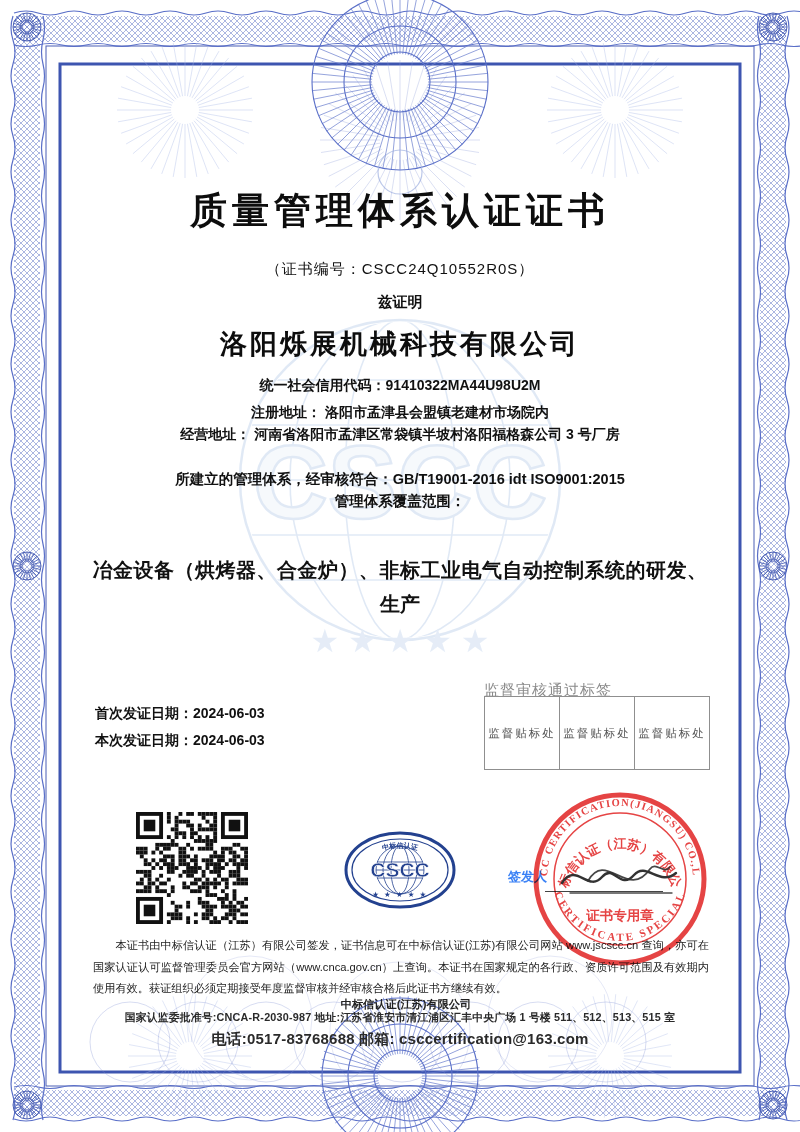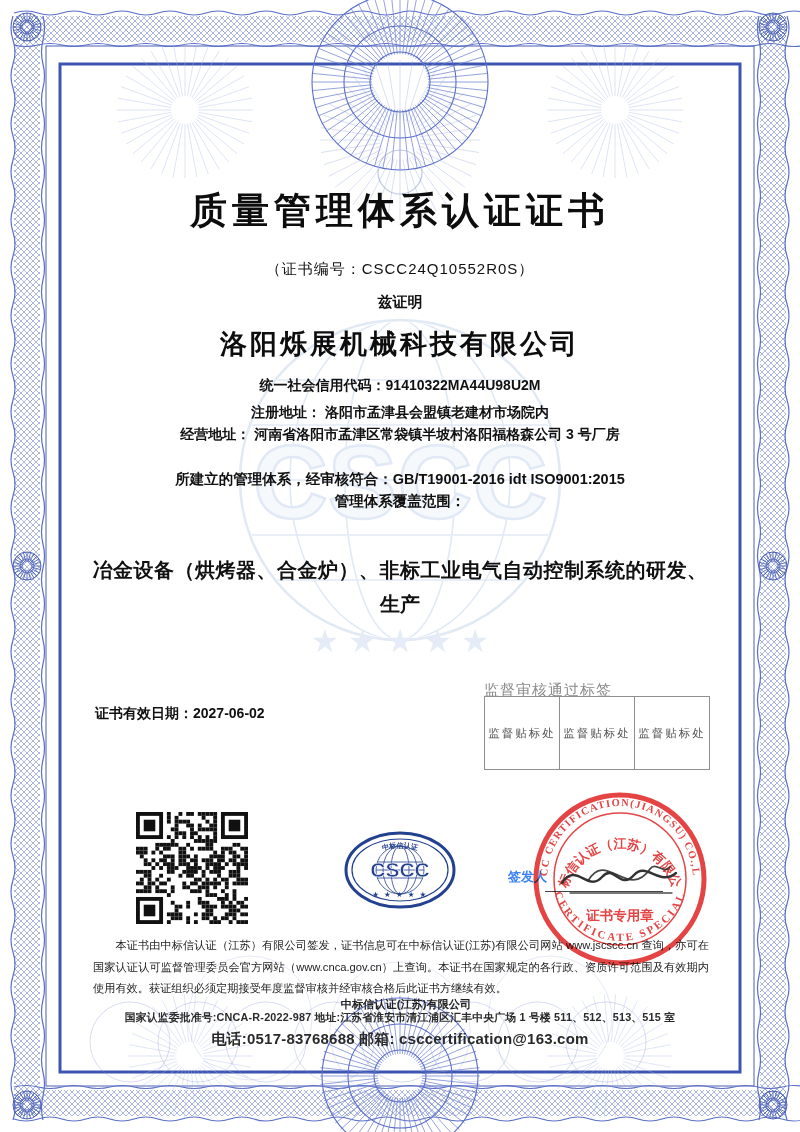--- a/index.html
+++ b/index.html
@@ -607,6 +607,7 @@
     <div class="abs ctr serif scope2">生产</div>
 
     <div class="abs sans dates">
+      <div>首次发证日期：2024-06-03</div>
       <div>证书有效日期：2027-06-02</div>
     </div>
 

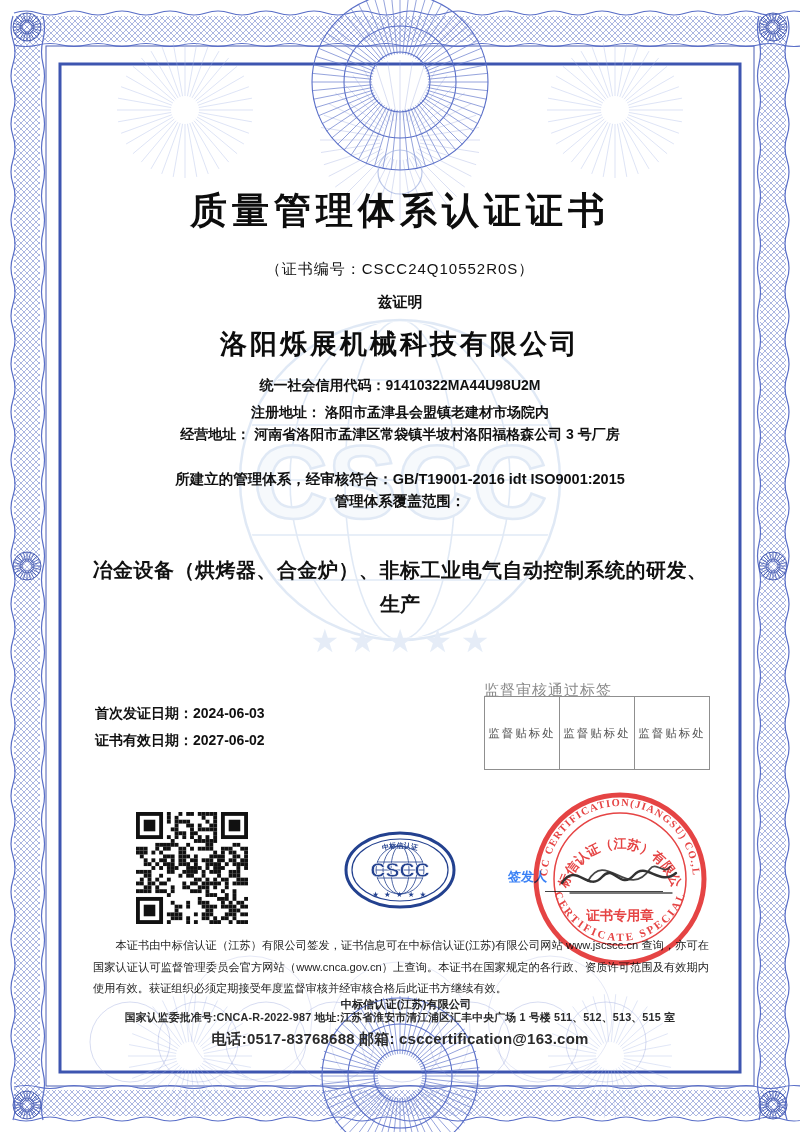--- a/index.html
+++ b/index.html
@@ -608,6 +608,7 @@
 
     <div class="abs sans dates">
       <div>首次发证日期：2024-06-03</div>
+      <div>本次发证日期：2024-06-03</div>
       <div>证书有效日期：2027-06-02</div>
     </div>
 

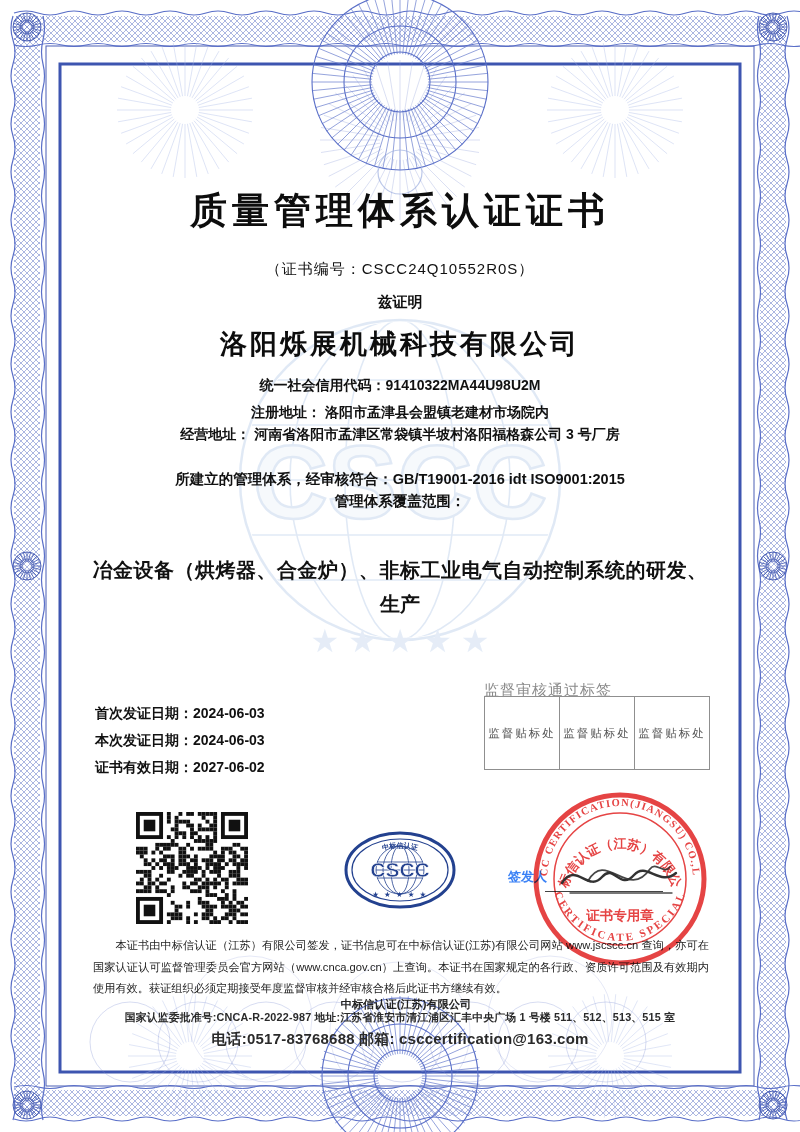--- a/index.html
+++ b/index.html
@@ -609,7 +609,6 @@
     <div class="abs sans dates">
       <div>首次发证日期：2024-06-03</div>
       <div>本次发证日期：2024-06-03</div>
-      <div>证书有效日期：2027-06-02</div>
     </div>
 
     <div class="abs sans sup-head">监督审核通过标签</div>

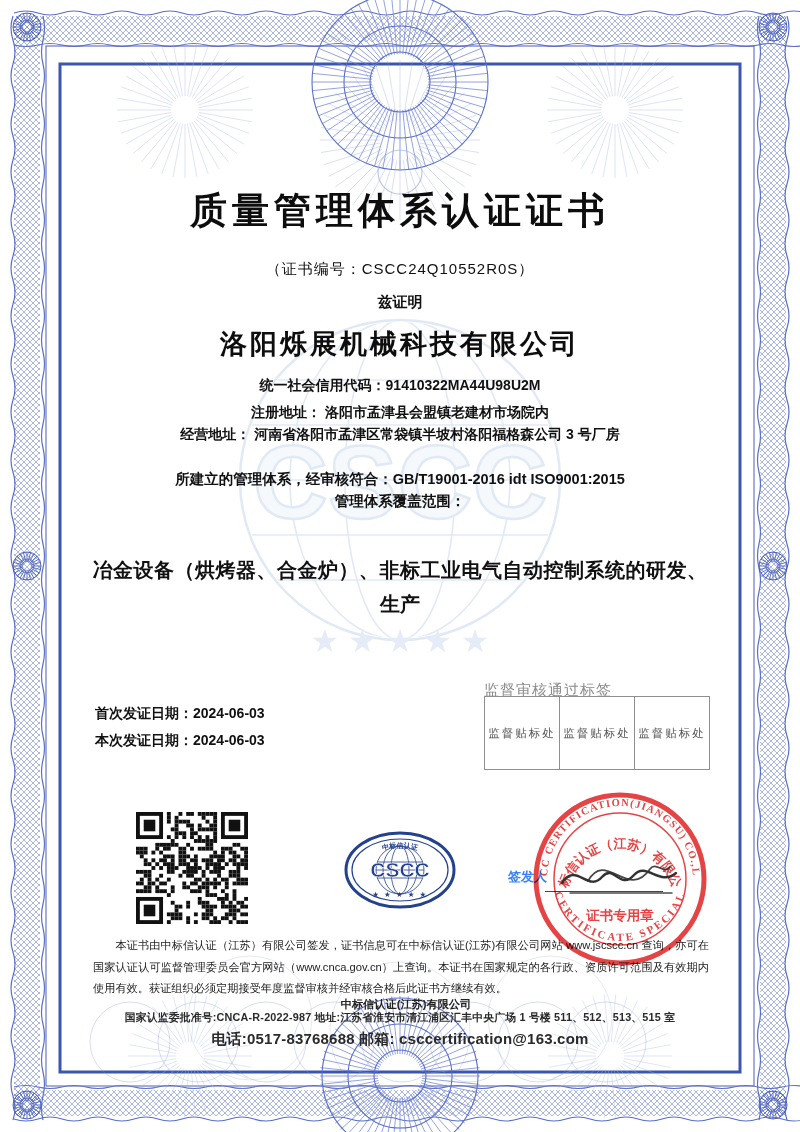--- a/index.html
+++ b/index.html
@@ -622,7 +622,7 @@
 
     <div class="abs sans fineprint">本证书由中标信认证（江苏）有限公司签发，证书信息可在中标信认证(江苏)有限公司网站 www.jscscc.cn 查询，亦可在国家认证认可监督管理委员会官方网站（www.cnca.gov.cn）上查询。本证书在国家规定的各行政、资质许可范围及有效期内使用有效。获证组织必须定期接受年度监督审核并经审核合格后此证书方继续有效。</div>
     <div class="abs ctr sans issuerco">中标信认证(江苏)有限公司</div>
-    <div class="abs ctr sans foot1">国家认监委批准号:CNCA-R-2022-987  地址:江苏省淮安市清江浦区汇丰中央广场 1 号楼 511、512、513、515 室</div>
+    <div class="abs ctr sans foot1">国家认监委批准号:CNCA-R-2030-987  地址:江苏省淮安市清江浦区汇丰中央广场 1 号楼 511、512、513、515 室</div>
     <div class="abs ctr sans foot2">电话:0517-83768688  邮箱: csccertification@163.com</div>
   </div>
 

